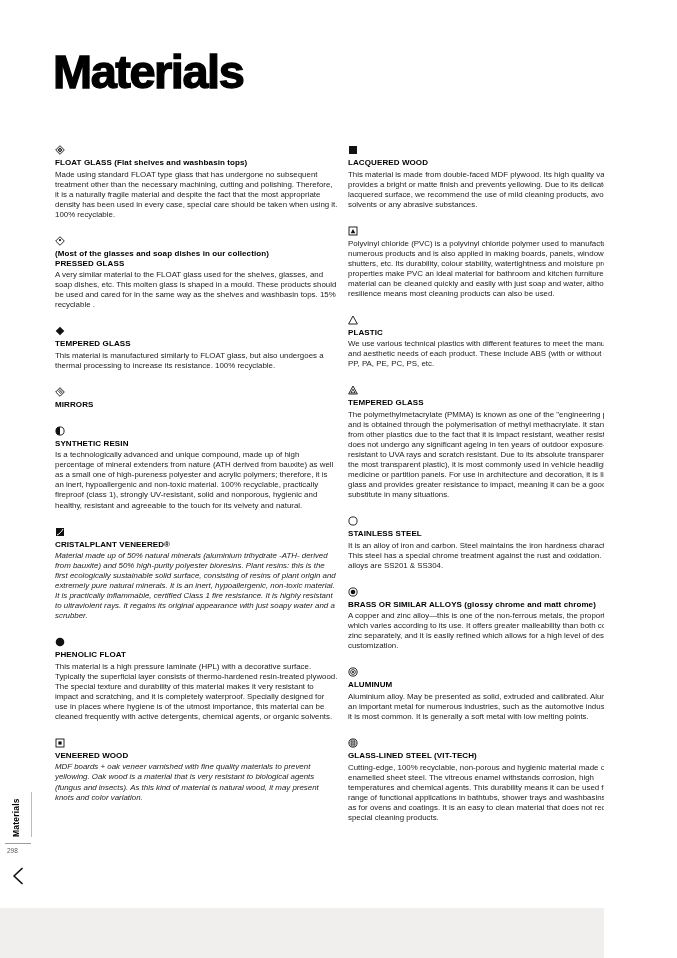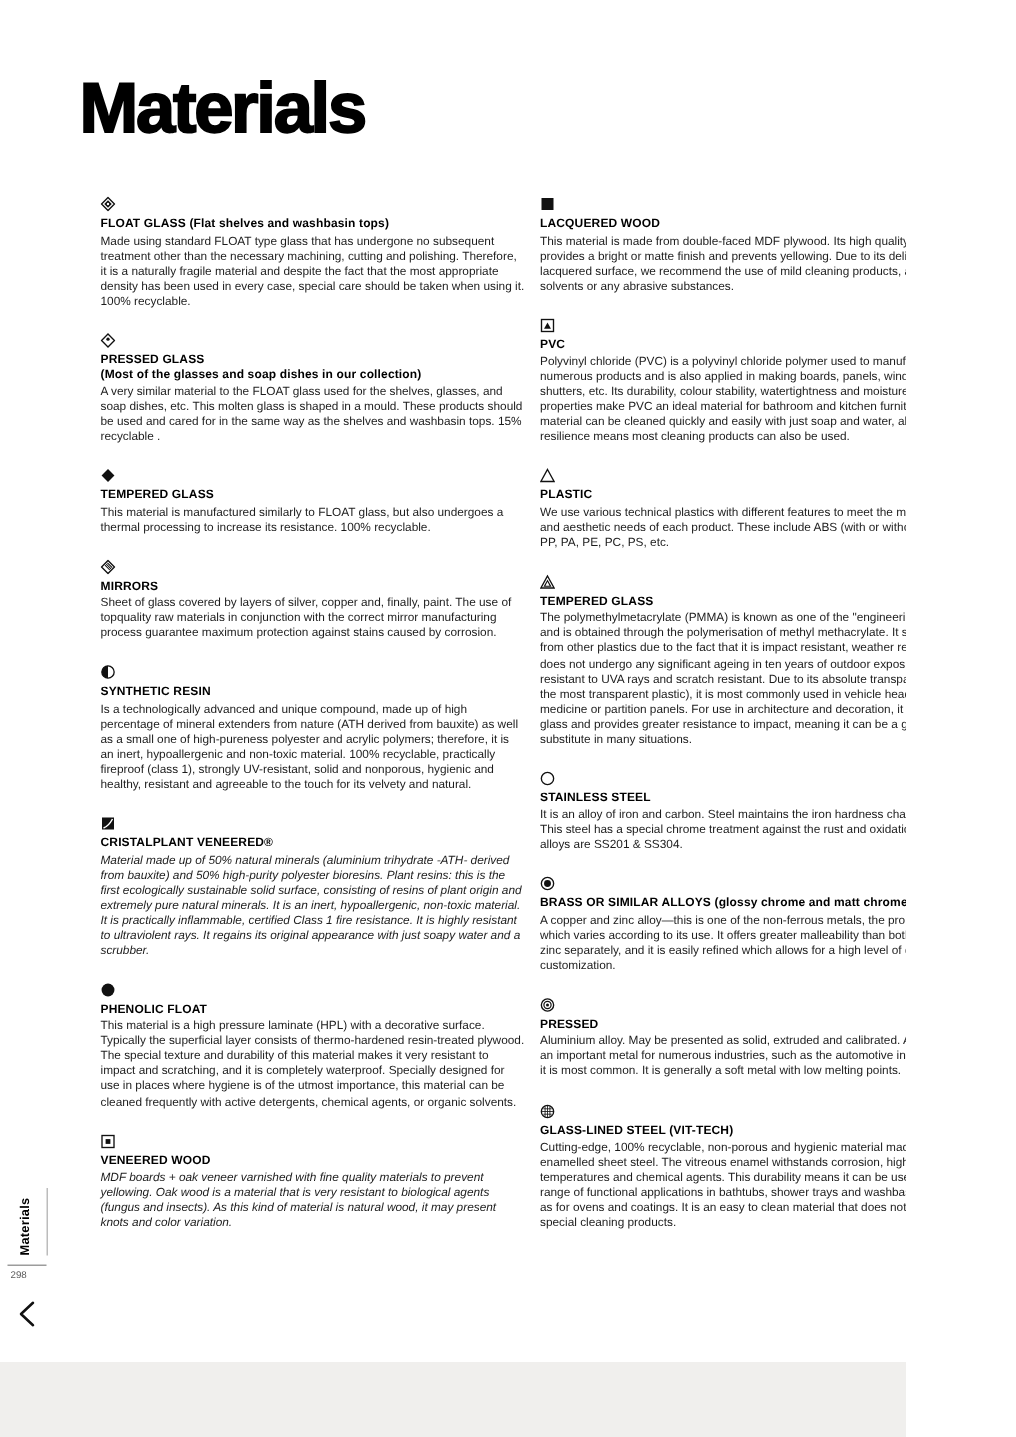--- a/index.html
+++ b/index.html
@@ -7,7 +7,7 @@
         font-family:"Liberation Sans",sans-serif;color:#1b1b1b;}
   .title{position:absolute;left:53px;top:48px;margin:0;font-size:47px;line-height:1;
          font-weight:bold;color:#000;letter-spacing:-1.5px;-webkit-text-stroke:1.3px #000;}
-  .col{position:absolute;top:131px;left:55px;width:283px;margin-left:12px;}
+  .col{position:absolute;top:145px;left:55px;width:283px;}
   .col.right{left:348px;width:293px;}
   .mat-section{margin-bottom:16px;}
   .mat-icon{height:11px;margin-bottom:2px;}

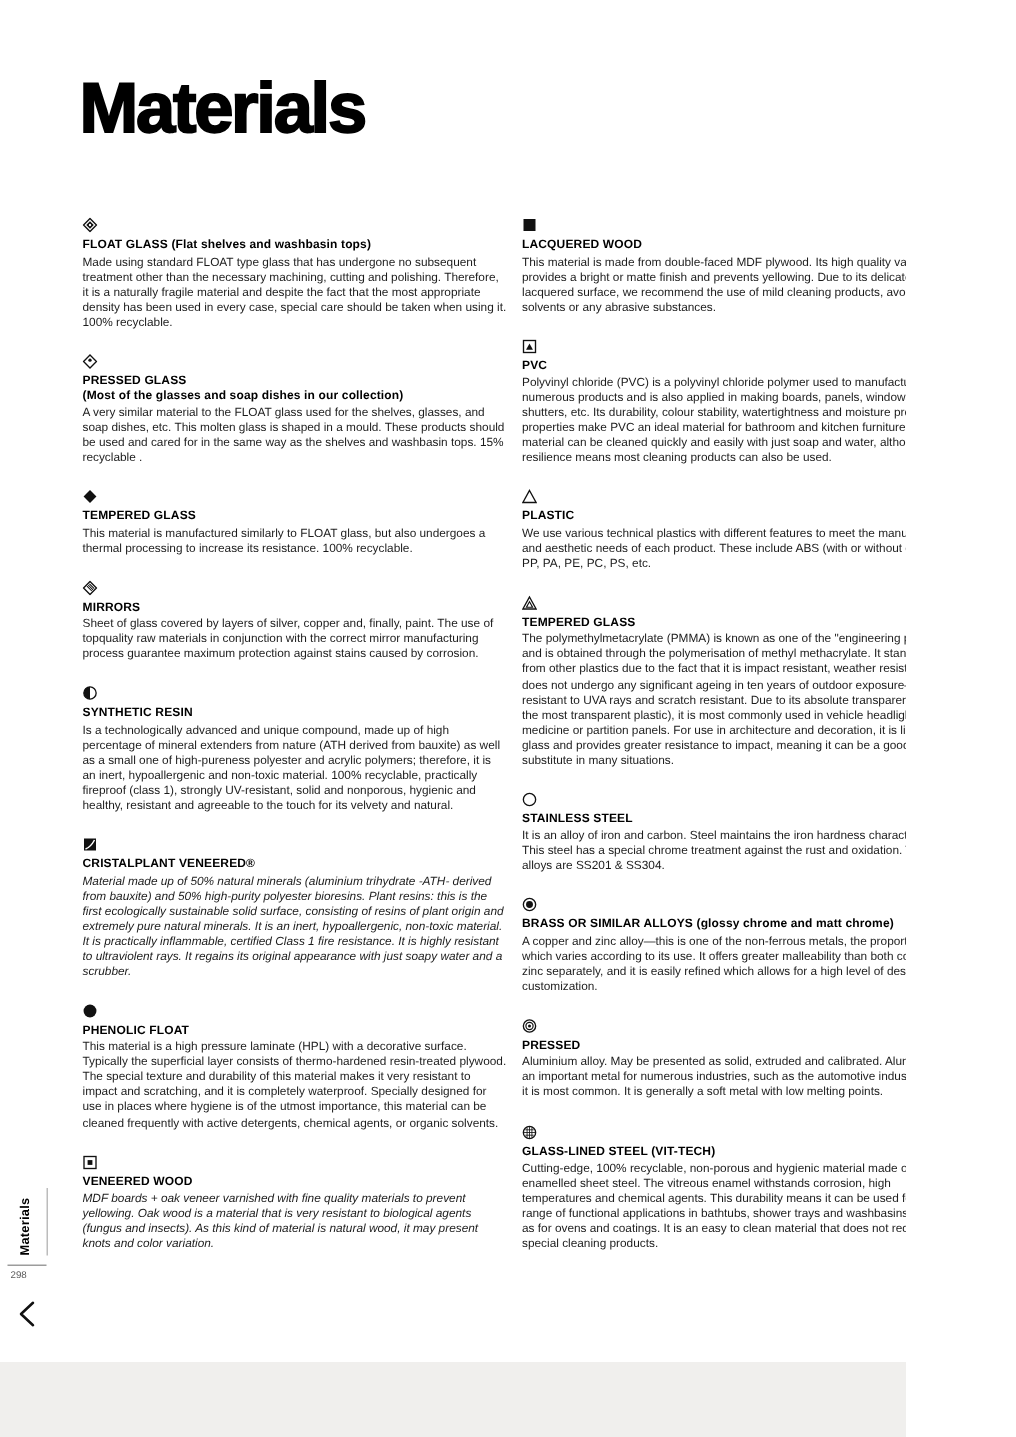--- a/index.html
+++ b/index.html
@@ -129,7 +129,6 @@
             <path d="M5 3 7.3 7.2H2.7Z" fill="#111"></path>
           </svg>
         </div>
-        <h3 class="mat-title">PVC</h3>
         <p class="mat-body">Polyvinyl chloride (PVC) is a polyvinyl chloride polymer used to manufacture numerous products and is also applied in making boards, panels, windows, shutters, etc. Its durability, colour stability, watertightness and moisture proof properties make PVC an ideal material for bathroom and kitchen furniture. The material can be cleaned quickly and easily with just soap and water, although its resilience means most cleaning products can also be used.</p>
       </section>
       <section class="mat-section">

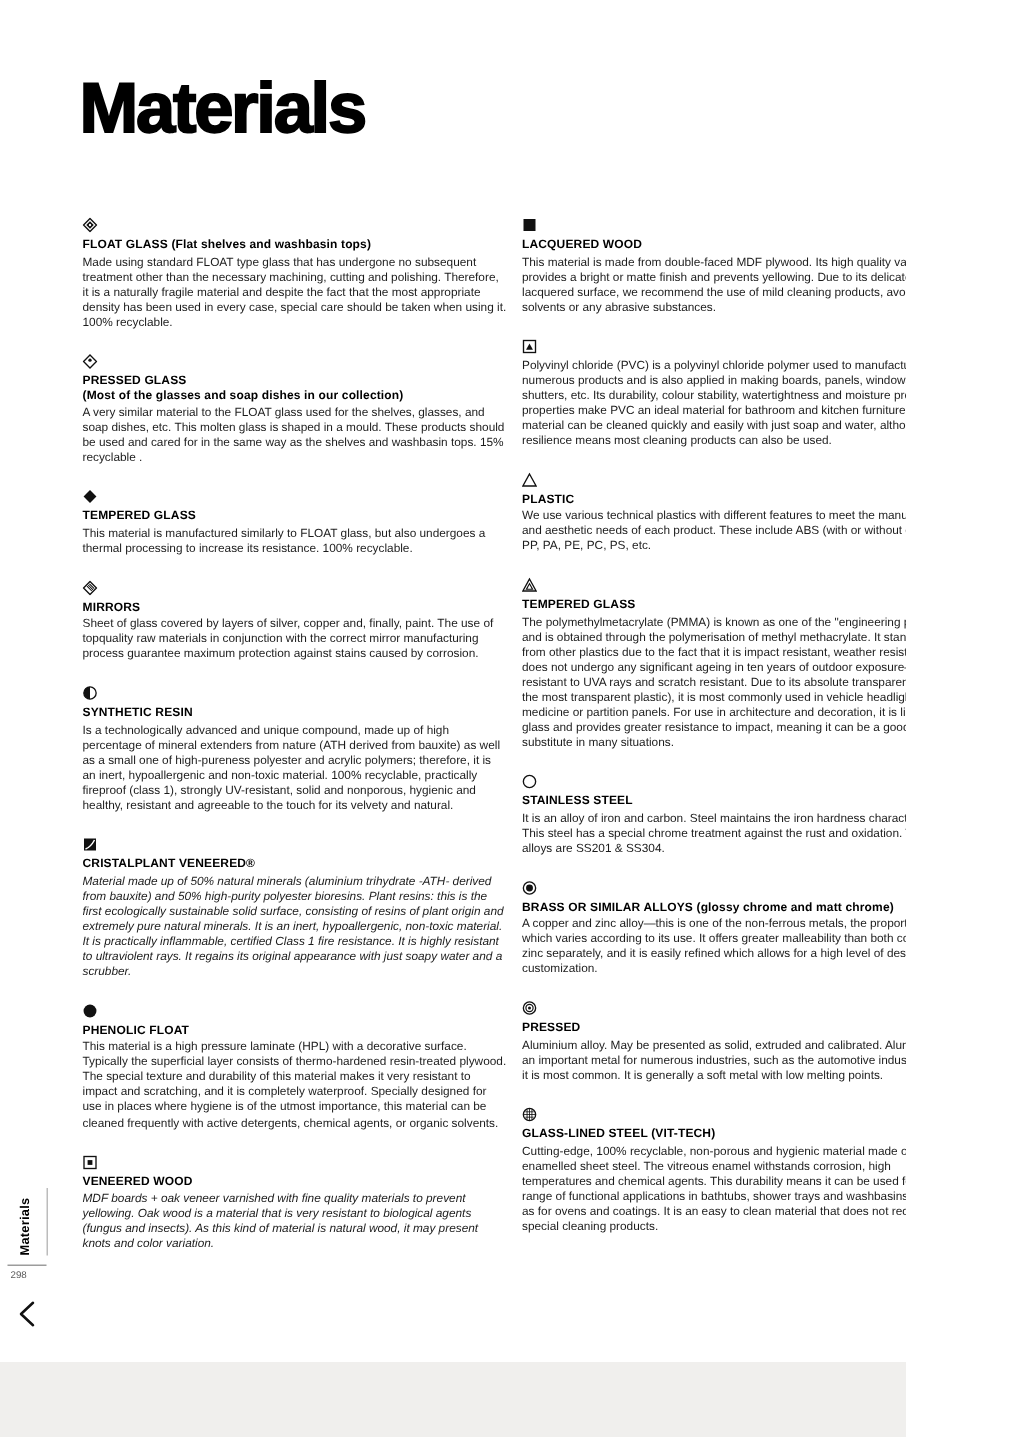--- a/index.html
+++ b/index.html
@@ -49,8 +49,8 @@
             <circle cx="5" cy="4.1" r="1.1" fill="#111"></circle>
           </svg>
         </div>
+        <h3 class="mat-title">(Most of the glasses and soap dishes in our collection)</h3>
         <h3 class="mat-title">PRESSED GLASS</h3>
-        <h3 class="mat-title">(Most of the glasses and soap dishes in our collection)</h3>
         <p class="mat-body">A very similar material to the FLOAT glass used for the shelves, glasses, and soap dishes, etc.  This molten glass is shaped in a mould. These products should be used and cared for in the same way as the shelves and washbasin tops. 15% recyclable .</p>
       </section>
       <section class="mat-section">

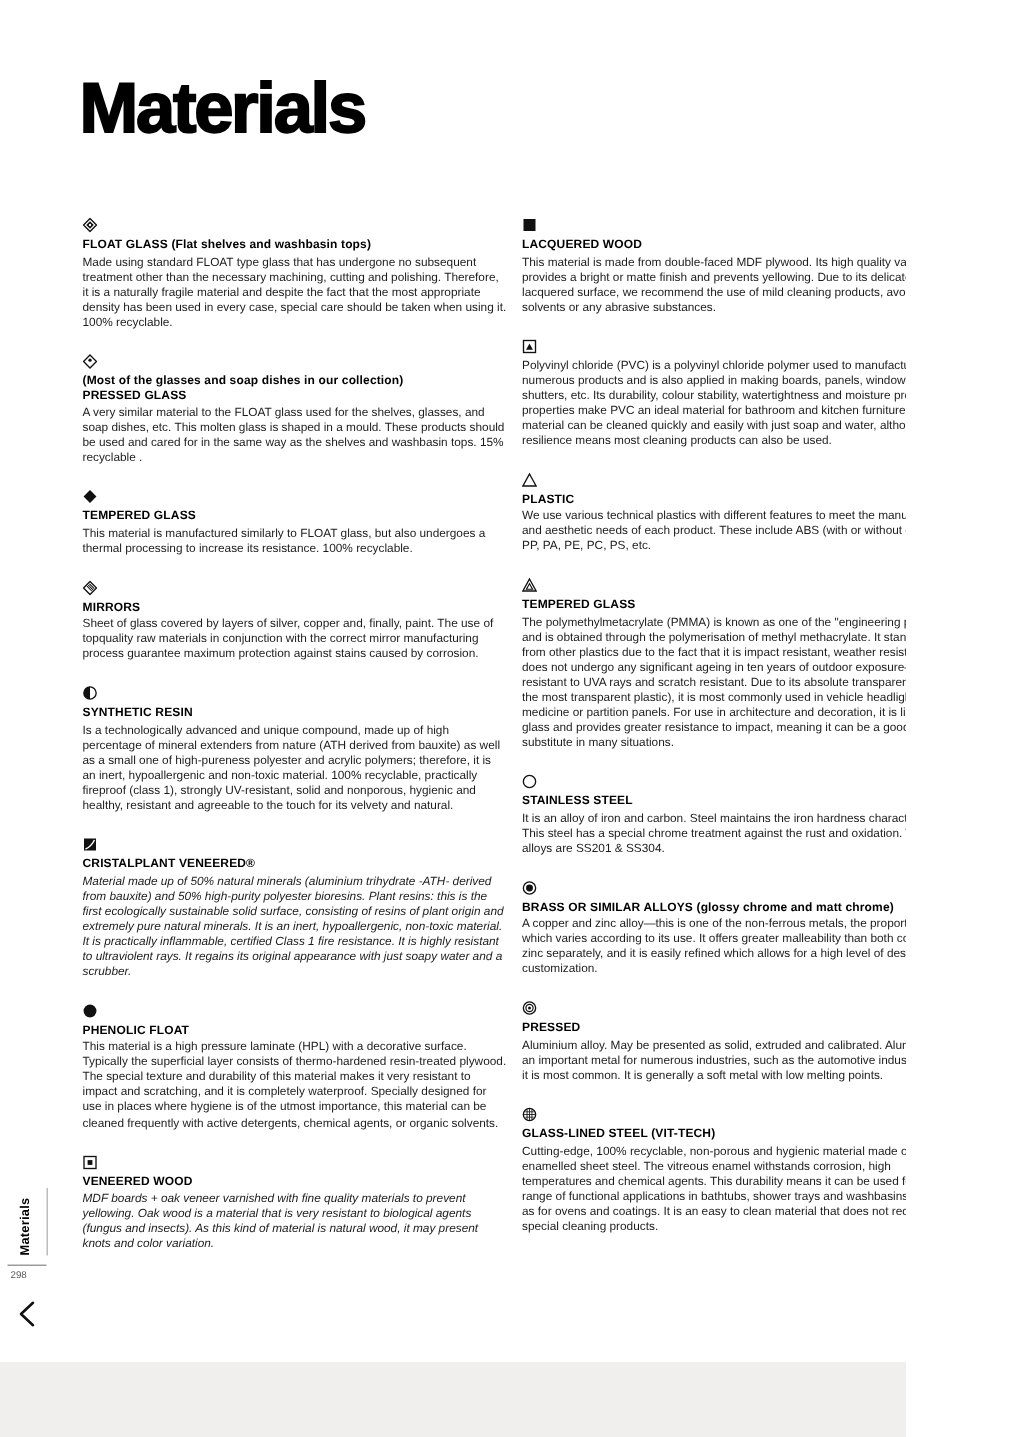--- a/index.html
+++ b/index.html
@@ -70,7 +70,6 @@
           </svg>
         </div>
         <h3 class="mat-title">MIRRORS</h3>
-        <p class="mat-body">Sheet of glass covered by layers of silver, copper and, finally, paint. The use of topquality raw materials in conjunction with the correct mirror manufacturing process guarantee maximum protection against stains caused by corrosion.</p>
       </section>
       <section class="mat-section">
         <div class="mat-icon">

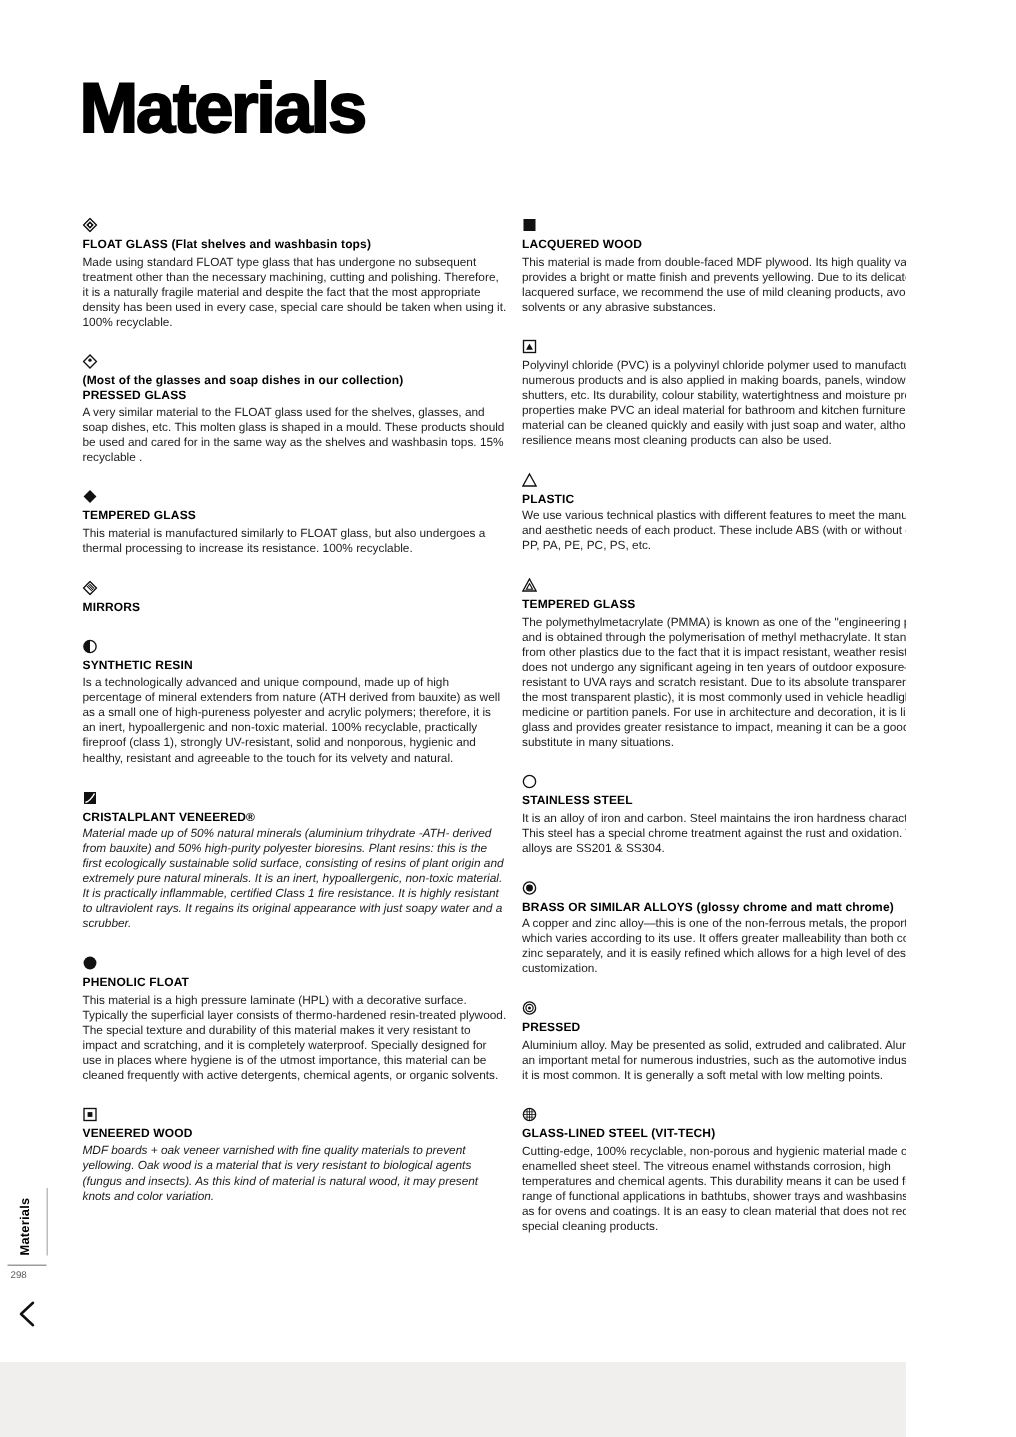--- a/index.html
+++ b/index.html
@@ -177,7 +177,7 @@
             <circle cx="5" cy="5" r="1" fill="#111"></circle>
           </svg>
         </div>
-        <h3 class="mat-title">PRESSED</h3>
+        <h3 class="mat-title">ALUMINUM</h3>
         <p class="mat-body">Aluminium alloy. May be presented as solid, extruded and calibrated. Aluminium is an important metal for numerous industries, such as the automotive industry where it is most common. It is generally a soft metal with low melting points.</p>
       </section>
       <section class="mat-section">

